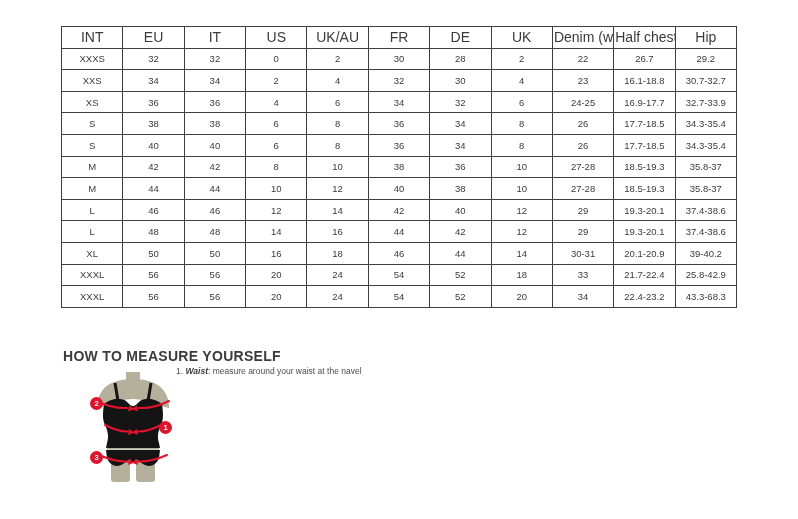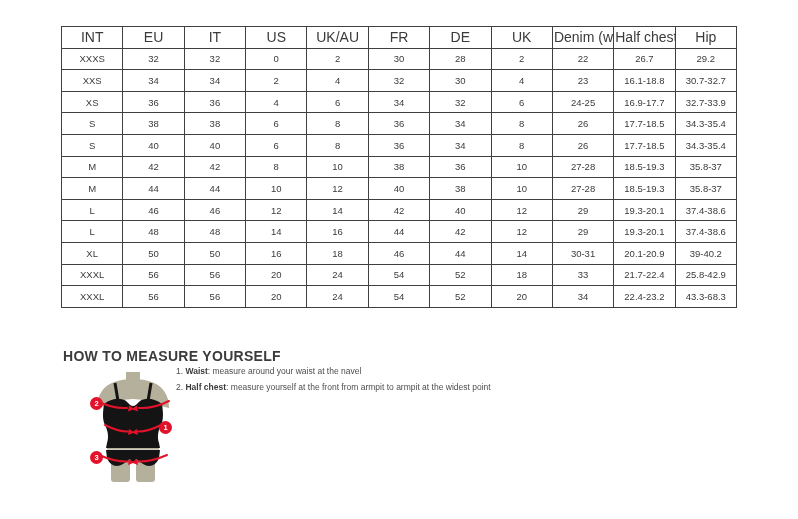--- a/index.html
+++ b/index.html
@@ -97,7 +97,7 @@
     line-height: 11px;
     white-space: nowrap;
   }
-  .measure-list b { color: #3b3b3b; }
+  .measure-list b { color: #3b3b3b; font-style: italic; }
 </style>
 </head>
 <body>

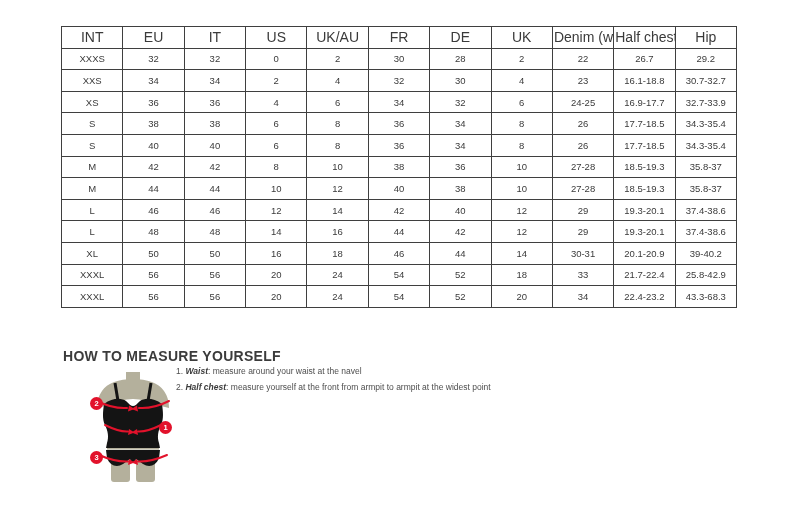--- a/index.html
+++ b/index.html
@@ -333,7 +333,6 @@
 
   <ol class="measure-list" id="measure-list">
       <li><span>1. </span><b>Waist</b><span>: measure around your waist at the navel</span></li>
-      <li><span>2. </span><b>Half chest</b><span>: measure yourself at the front from armpit to armpit at the widest point</span></li>
     </ol>
 
 </div>

